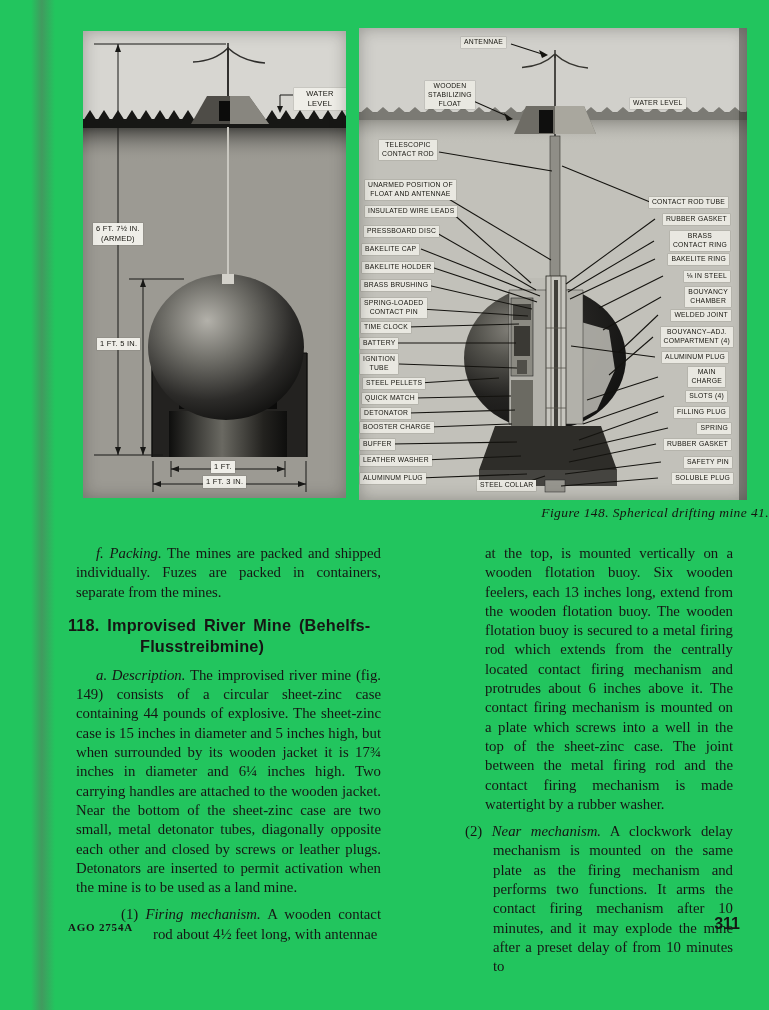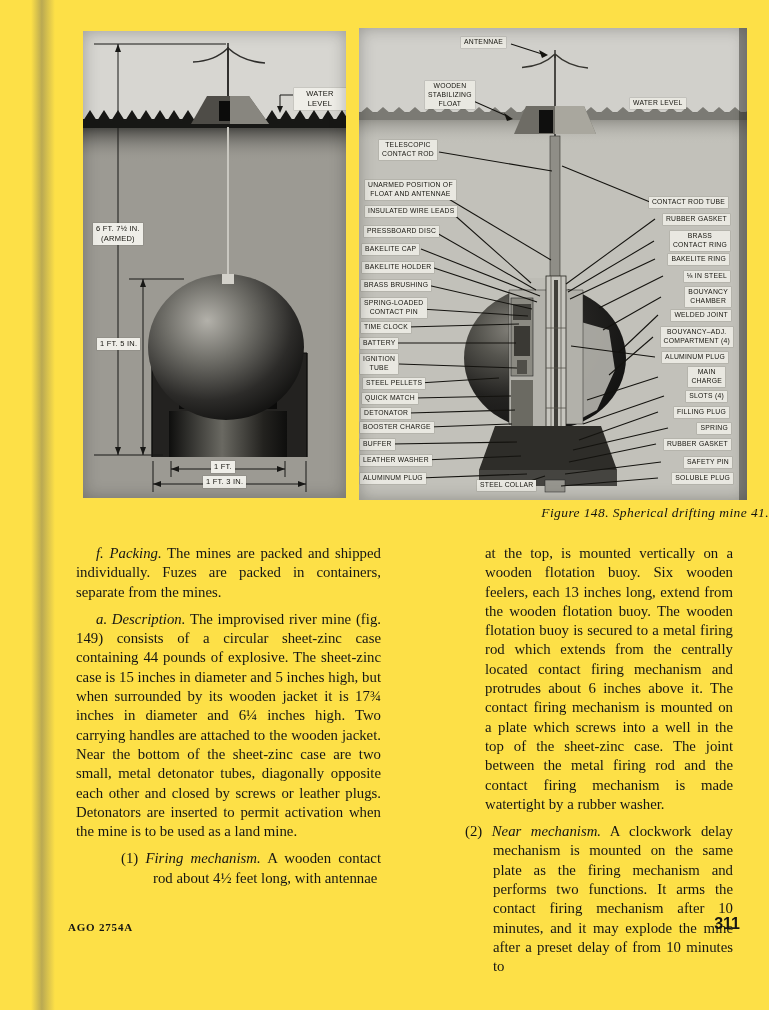--- a/index.html
+++ b/index.html
@@ -5,7 +5,7 @@
   html,body { margin:0; padding:0; background:#ffffff; }
   .page {
     position:relative; width:769px; height:1010px; overflow:hidden;
-    background:#fde047; font-family:"Liberation Serif", serif; color:#161614;
+    background:#22c55e; font-family:"Liberation Serif", serif; color:#161614;
   }
   .binding-strip {
     position:absolute; left:31px; top:0; width:24px; height:100%;

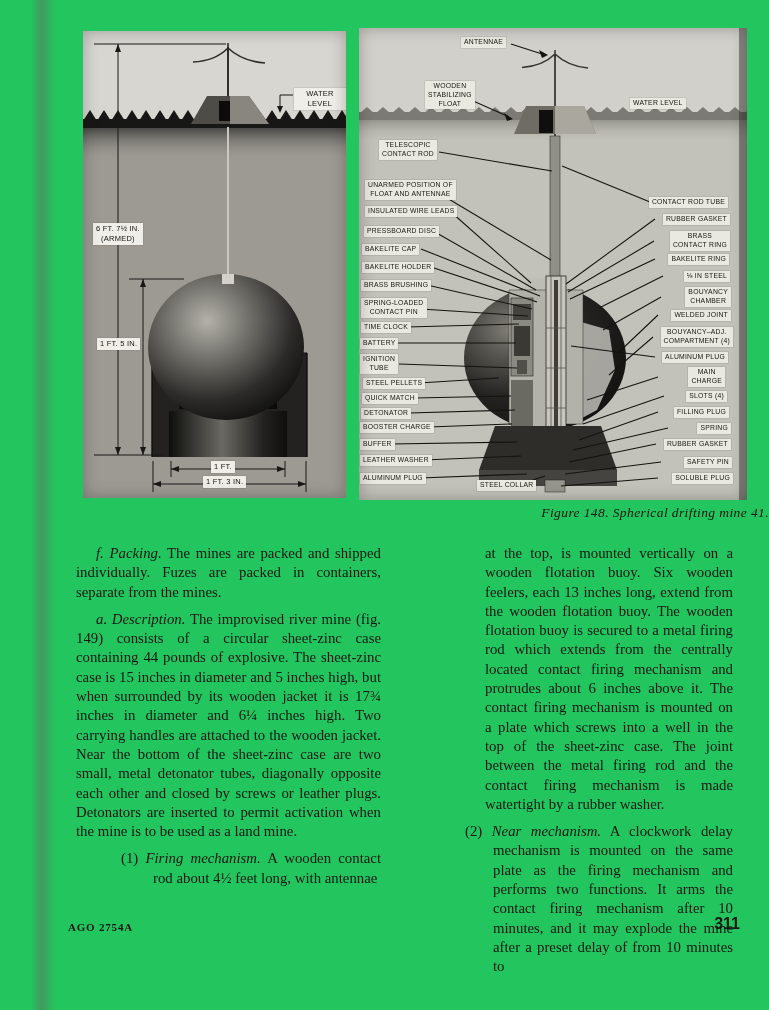--- a/index.html
+++ b/index.html
@@ -286,6 +286,10 @@
 
   <div class="col col-left">
     <p class="para"><span class="indent"></span><span class="ital">f. Packing.</span> <span>The mines are packed and shipped individually. Fuzes are packed in containers, separate from the mines.</span></p>
+    <div class="sec-heading">
+      <span class="l1">118. Improvised River Mine (Behelfs-</span>
+      <span class="l2">Flusstreibmine)</span>
+    </div>
     <p class="para"><span class="indent"></span><span class="ital">a. Description.</span> <span>The improvised river mine (fig. 149) consists of a circular sheet-zinc case containing 44 pounds of explosive. The sheet-zinc case is 15 inches in diameter and 5 inches high, but when surrounded by its wooden jacket it is 17¾ inches in diameter and 6¼ inches high. Two carrying handles are attached to the wooden jacket. Near the bottom of the sheet-zinc case are two small, metal detonator tubes, diagonally opposite each other and closed by screws or leather plugs. Detonators are inserted to permit activation when the mine is to be used as a land mine.</span></p>
     <p class="para list-item1"><span>(1)</span> <span class="ital">Firing mechanism.</span> <span>A wooden contact rod about 4½ feet long, with antennae</span></p>
   </div>

